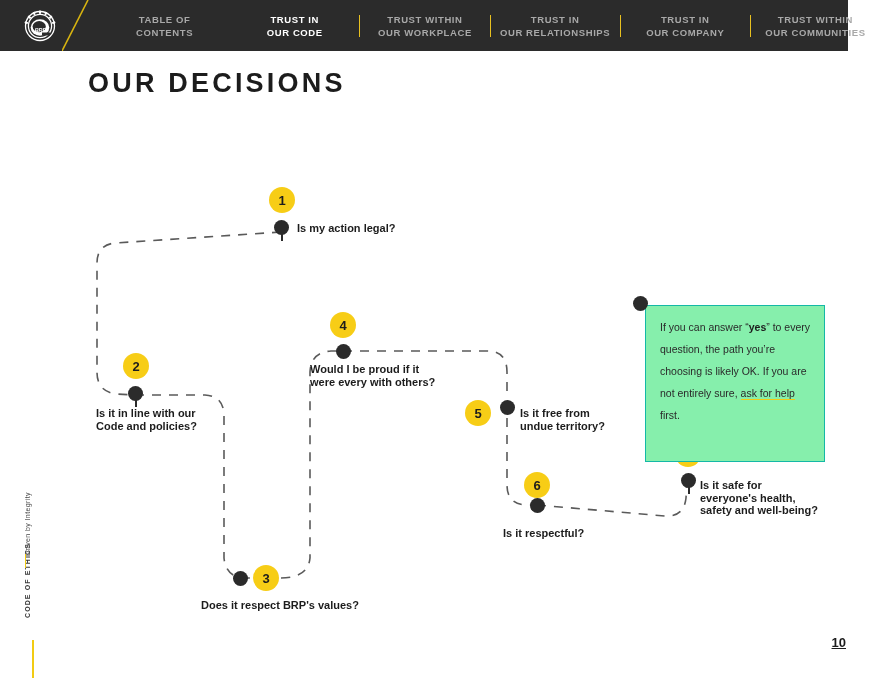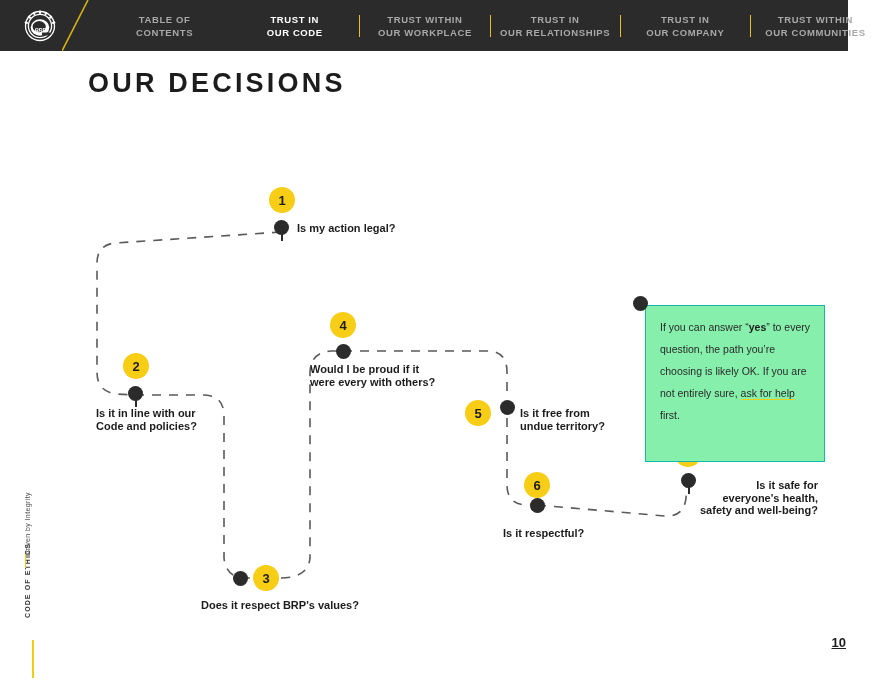--- a/index.html
+++ b/index.html
@@ -341,7 +341,7 @@
     <div class="badge" style="left:675px; top:441px;">7</div>
     <div class="dot" style="left:681px; top:473px;"></div>
     <div class="dot-tail" style="left:688px; top:487px;"></div>
-    <div class="qtext" style="left:700px; top:479px;text-align:right;">Is it safe for
+    <div class="qtext" style="left:700px; top:479px;">Is it safe for
 everyone's health,
 safety and well-being?</div>
   </div>

